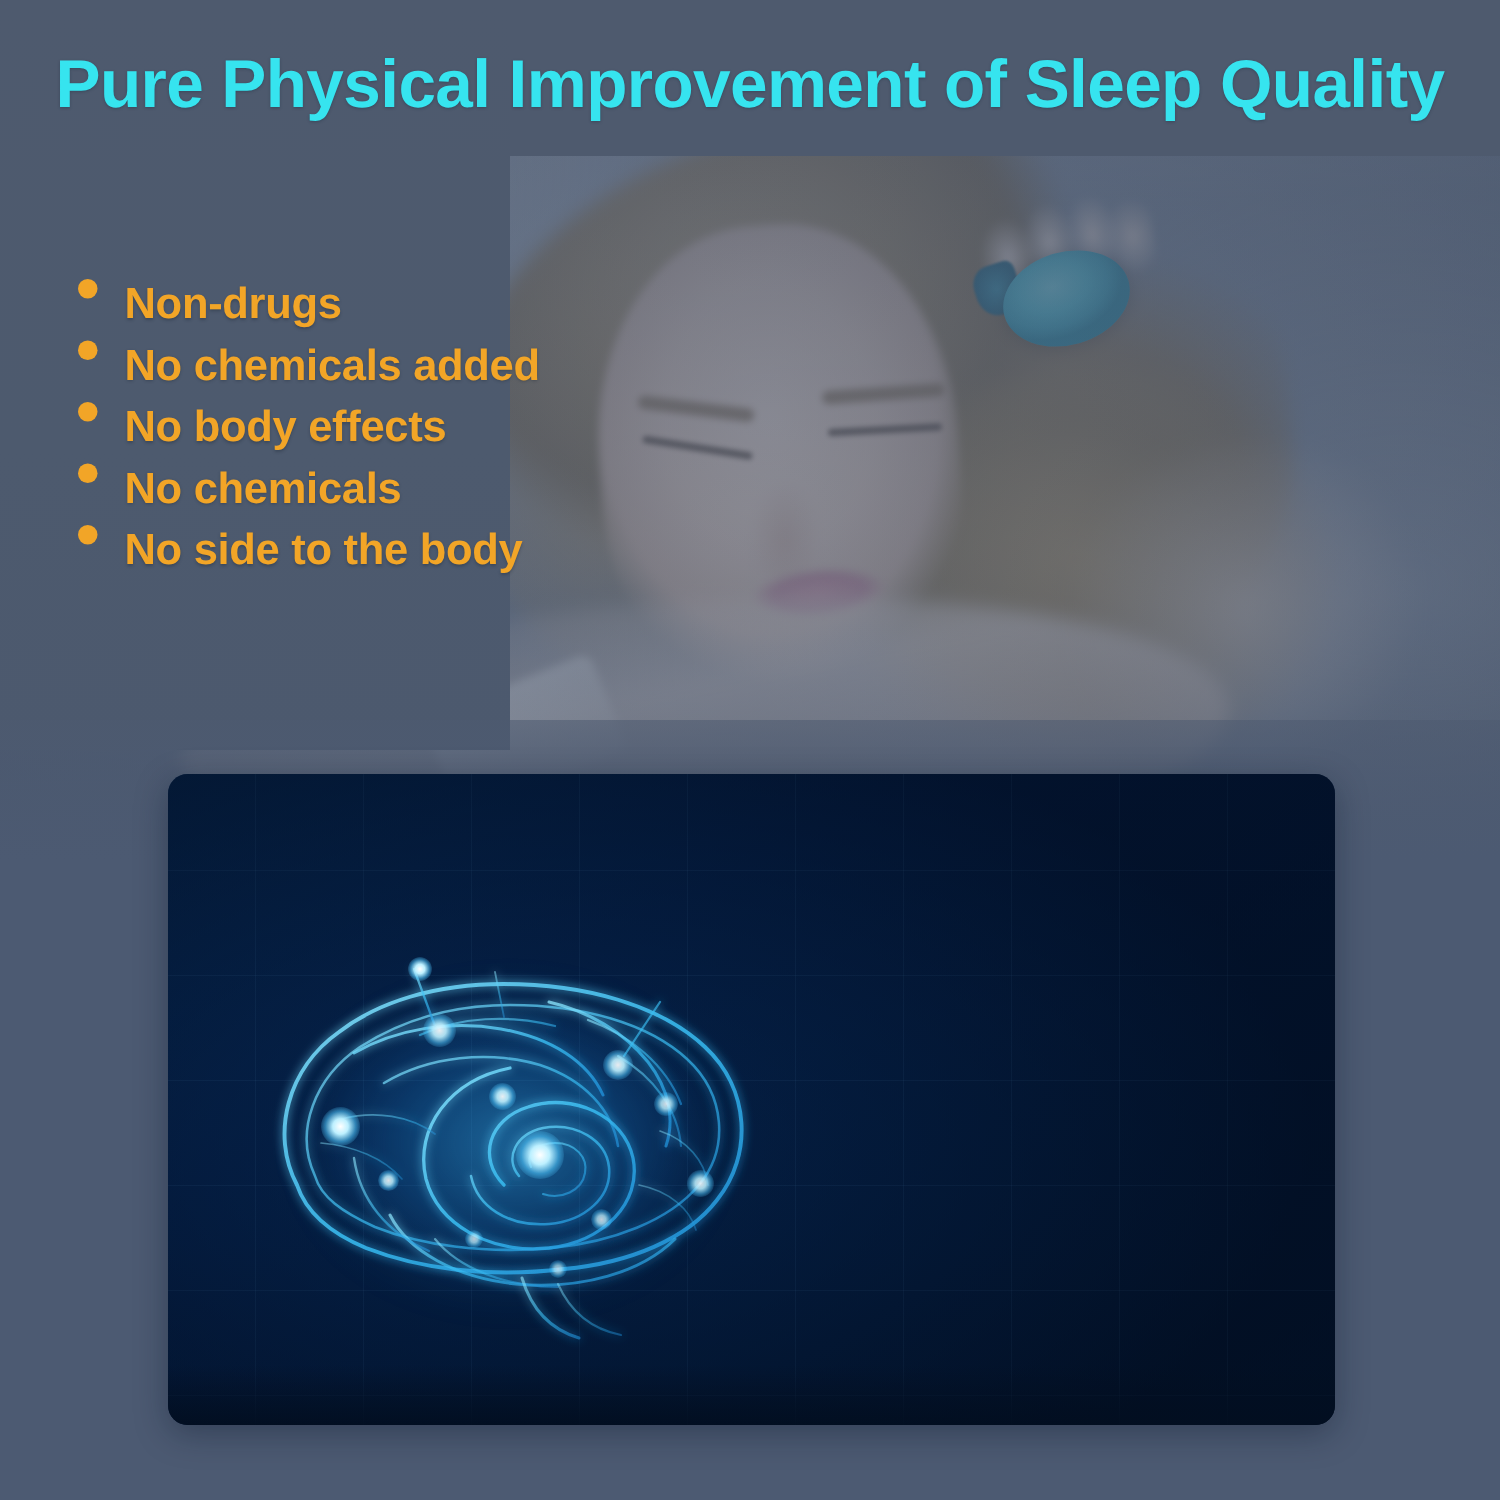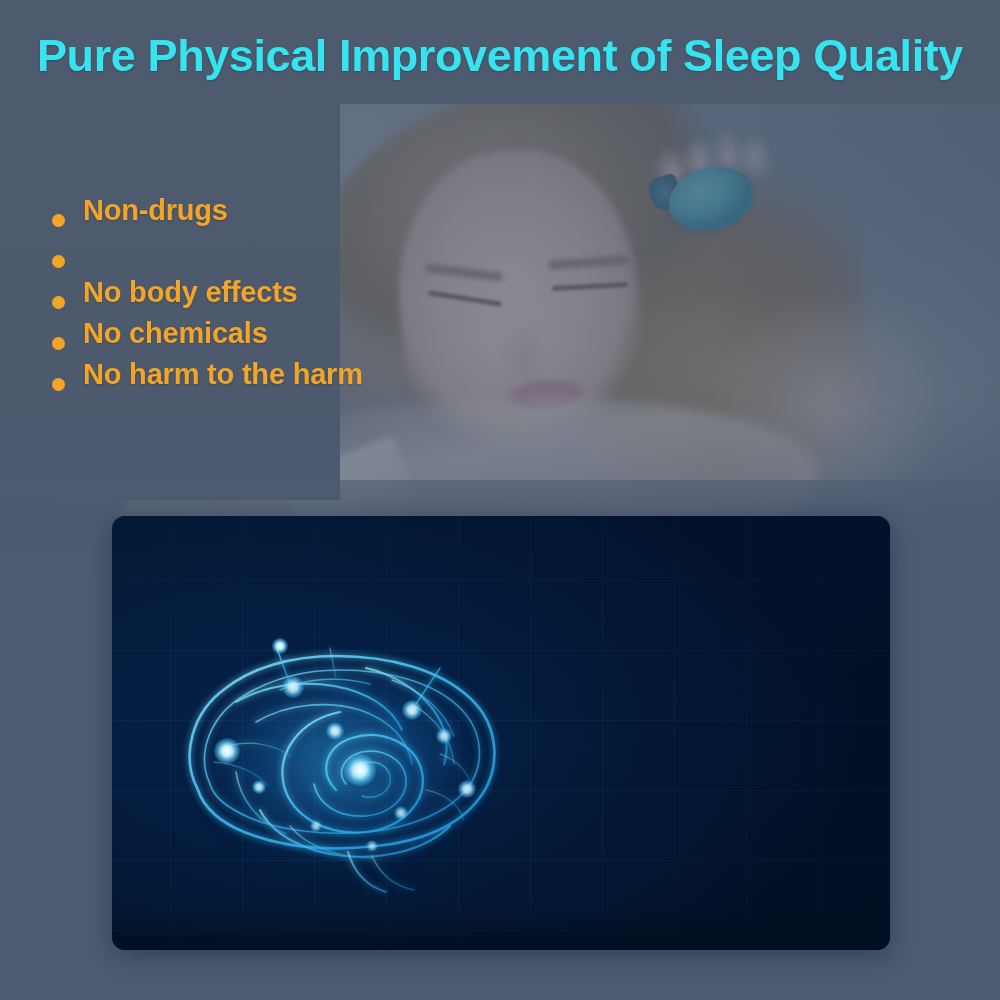--- a/index.html
+++ b/index.html
@@ -150,7 +150,7 @@
 
   
   .bullets{position:absolute;left:52px;top:186px;}
-  .bullet-row{display:flex;align-items:flex-end;height:41px;}
+  .bullet-row{display:flex;align-items:flex-start;height:41px;}
   .bullet-dot{
     width:13px;height:13px;border-radius:50%;background:#f2a527;
     margin-right:18px;flex:0 0 auto;

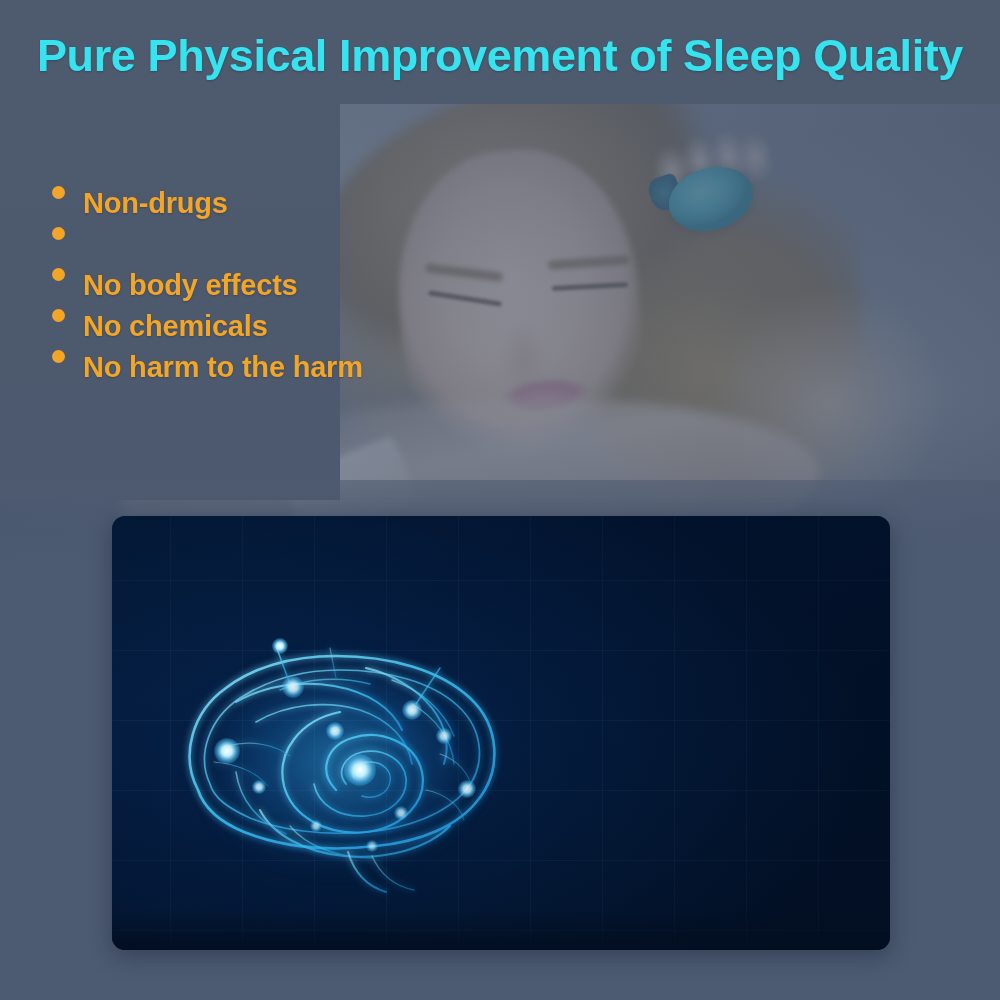--- a/index.html
+++ b/index.html
@@ -244,6 +244,7 @@
     </div>
     <div class="bullet-row">
       <span class="bullet-dot"></span>
+      <span class="bullet-text">No chemicals added</span>
     </div>
     <div class="bullet-row">
       <span class="bullet-dot"></span>

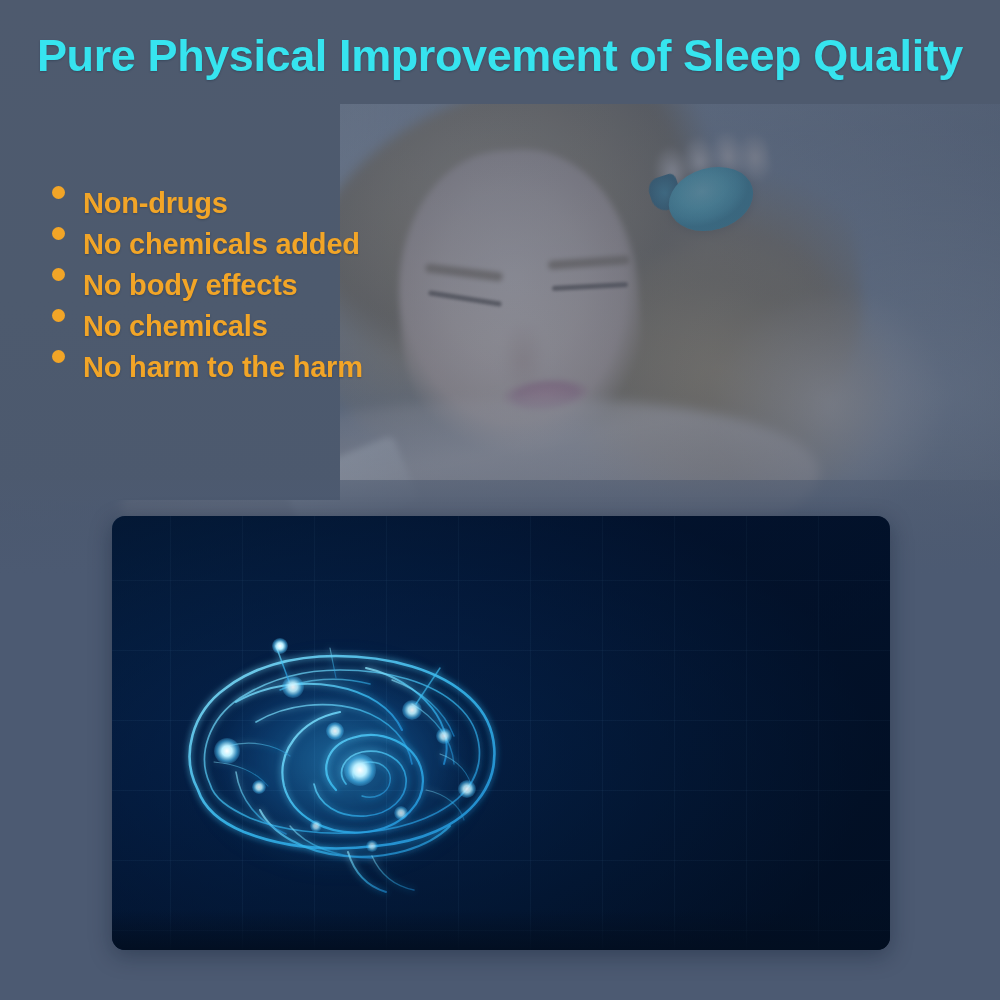--- a/index.html
+++ b/index.html
@@ -256,7 +256,7 @@
     </div>
     <div class="bullet-row">
       <span class="bullet-dot"></span>
-      <span class="bullet-text">No harm to the harm</span>
+      <span class="bullet-text">No side to the body</span>
     </div>
   </div>
 

